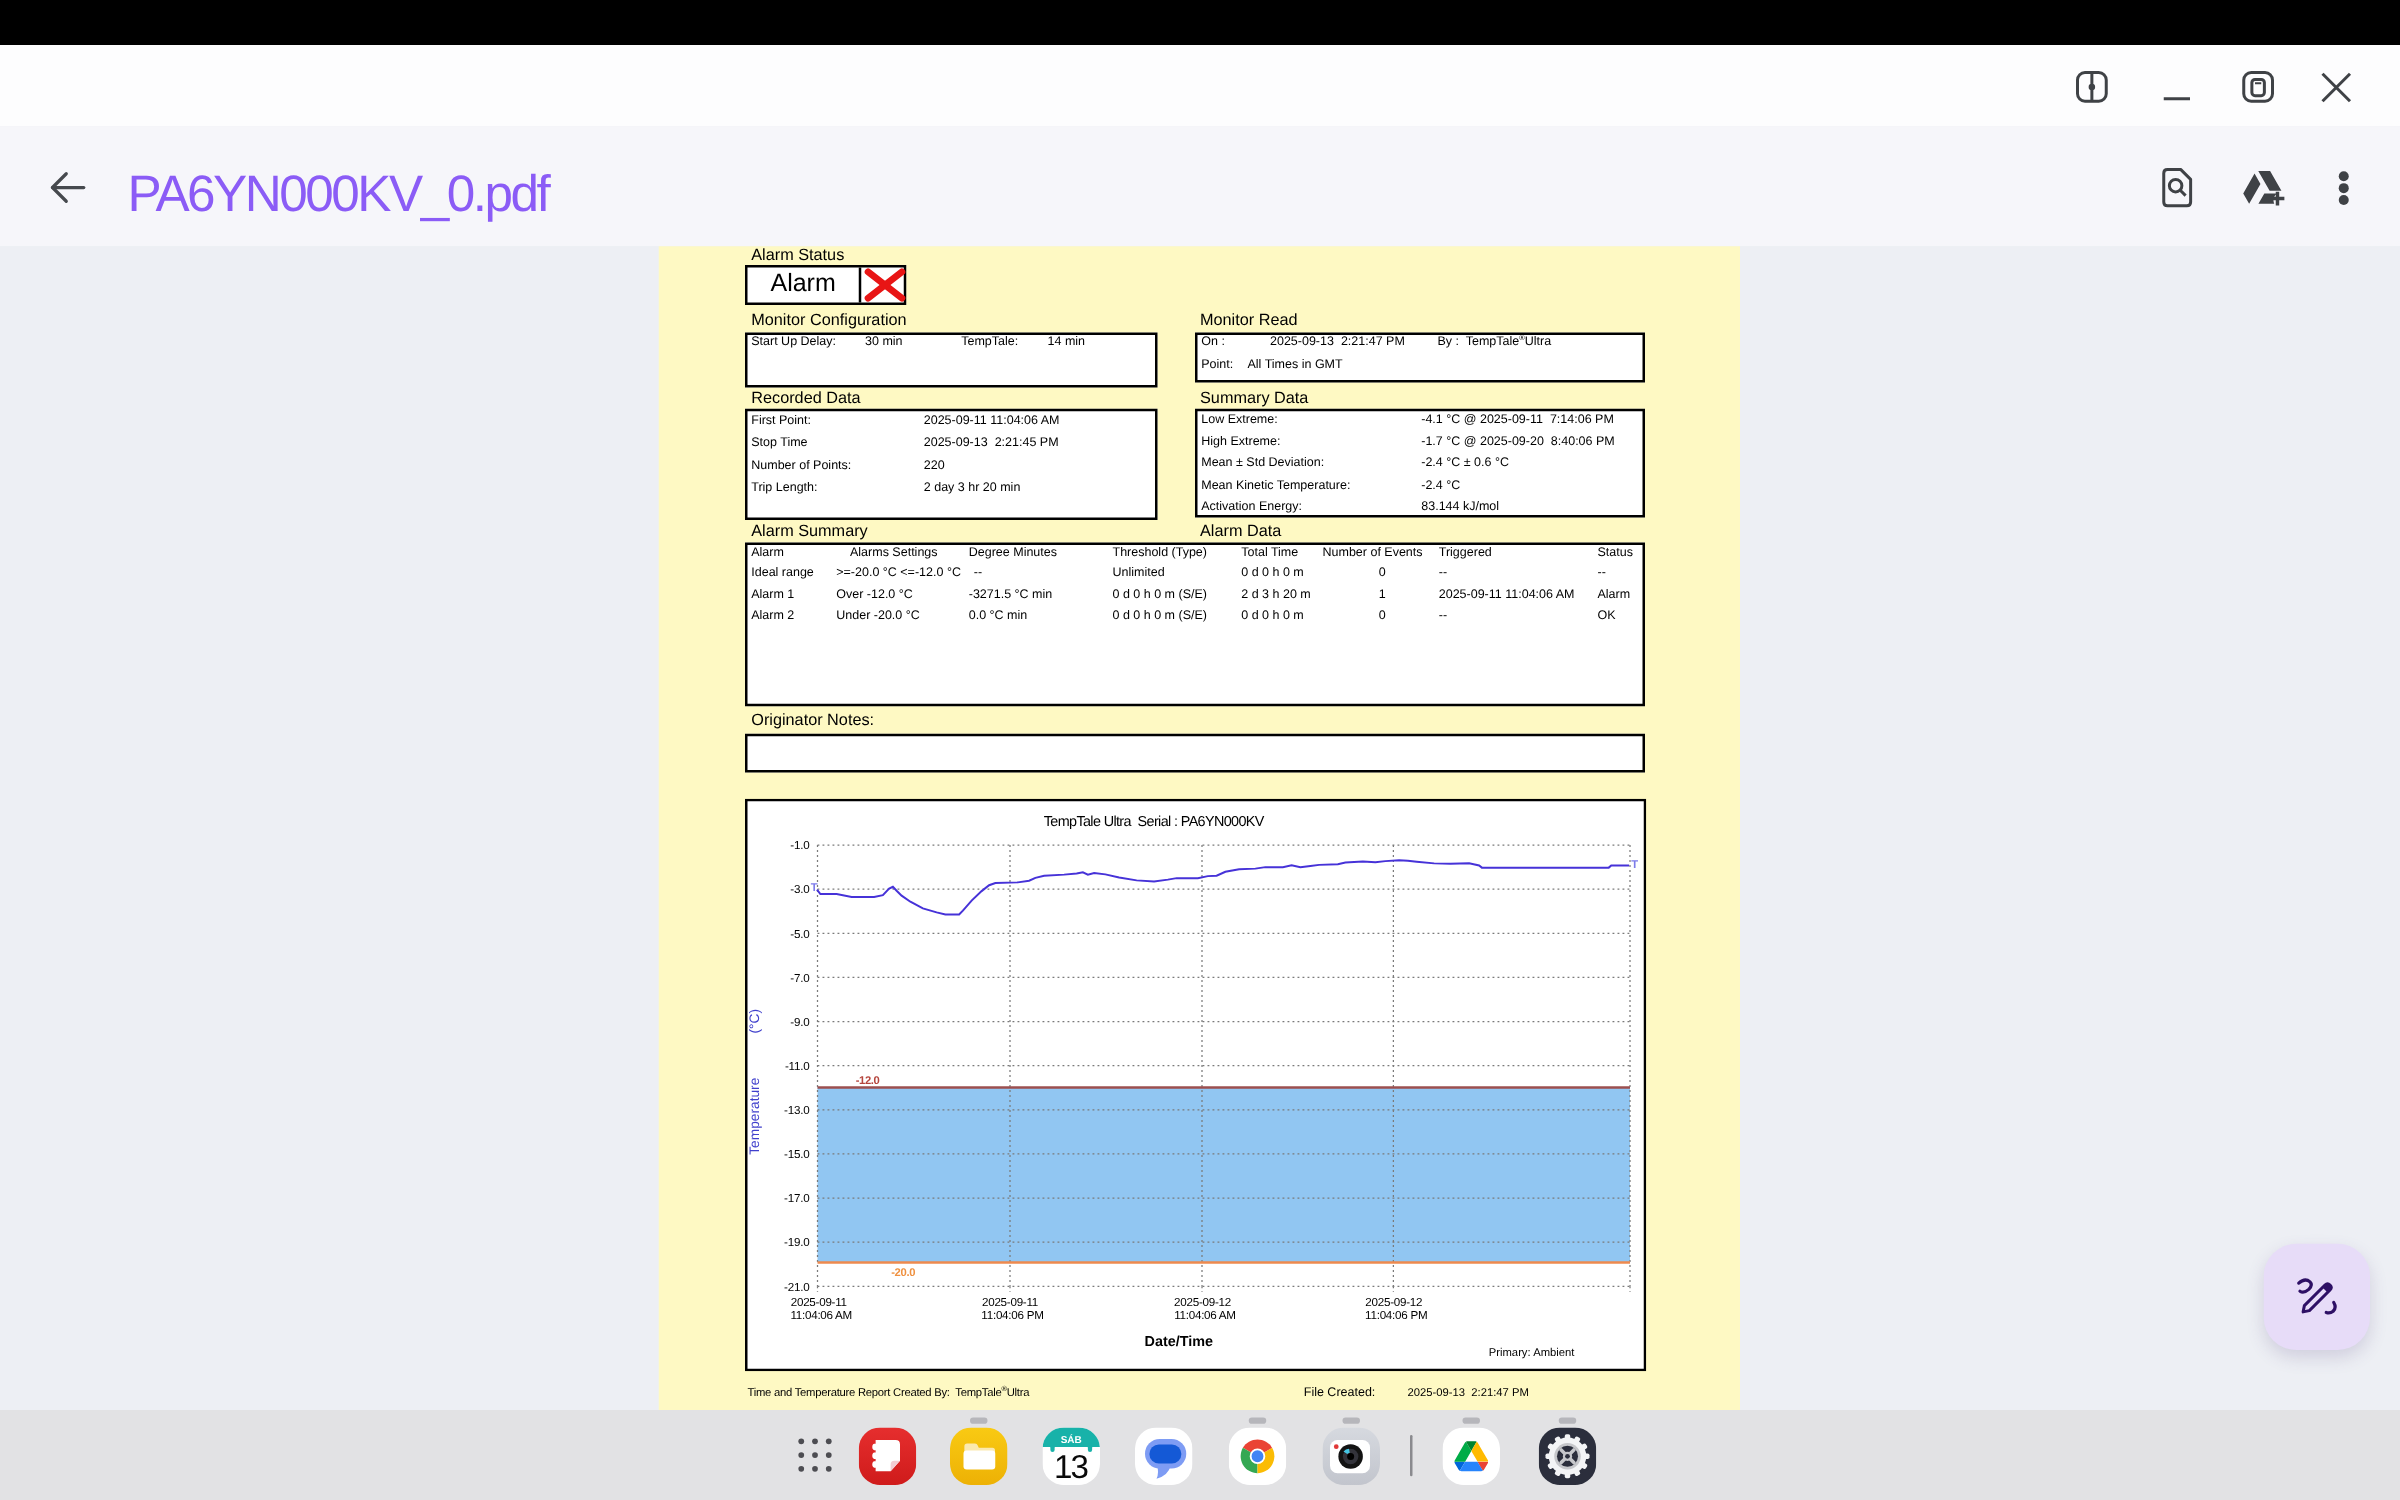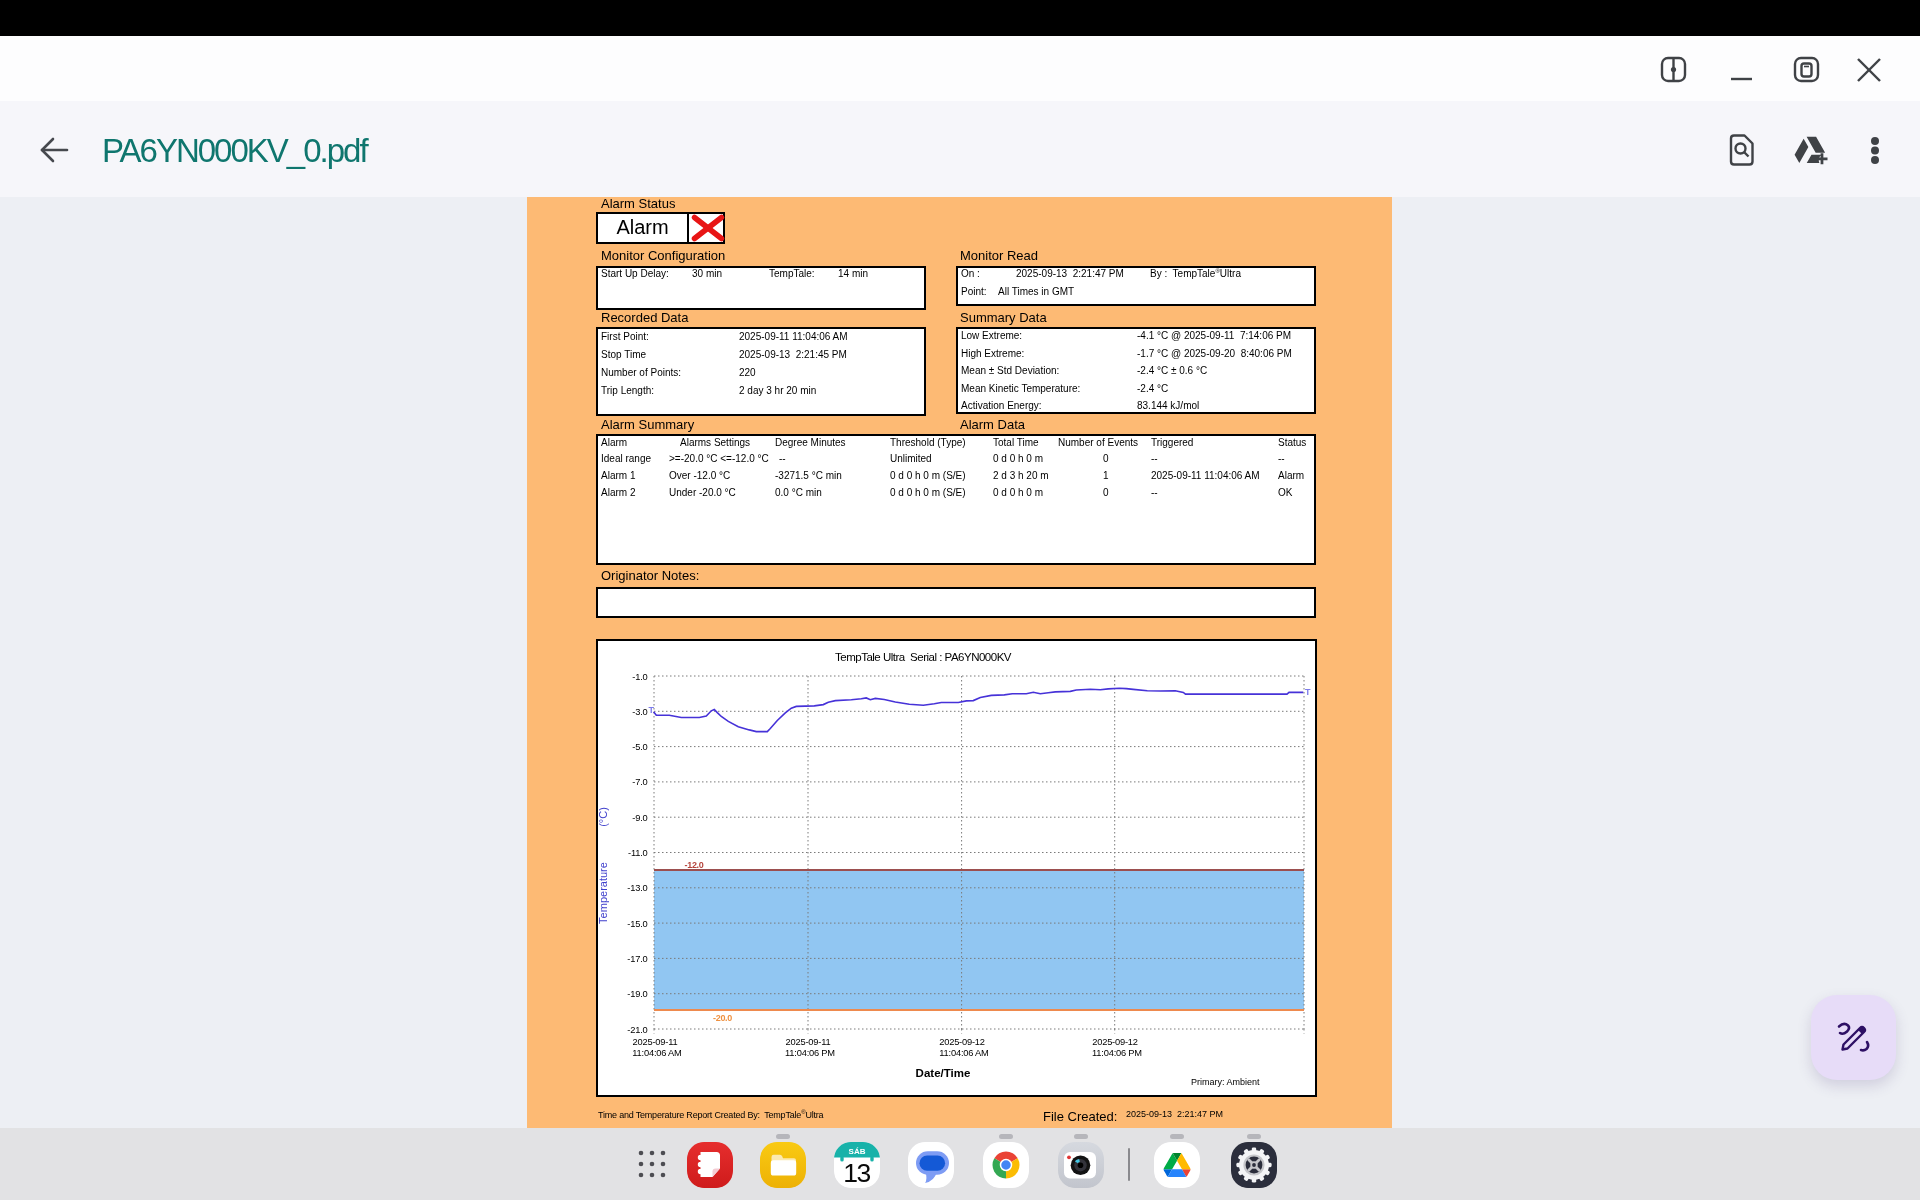--- a/index.html
+++ b/index.html
@@ -12,7 +12,7 @@
   #content { left:0; top:197px; width:1920px; height:931px; background:#edeff4; }
   #taskbar { left:0; top:1128px; width:1920px; height:72px; background:#e2e2e4; }
   #page { left:527px; top:197px; width:865px; height:931px; background:#fdba74; position:absolute; font-family:"Liberation Sans", sans-serif; color:#000; }
-  #apptitle { left:102px; top:132px; font-size:33px; color:#0f766e; letter-spacing:-2px; }
+  #apptitle { left:102px; top:132px; font-size:41px; color:#8b5cf6; letter-spacing:-2px; }
   .hdr { position:absolute; font-size:13px; color:#000; }
   .box { position:absolute; border:2px solid #000; background:#fff; }
   .t { position:absolute; font-size:10px; white-space:pre; }

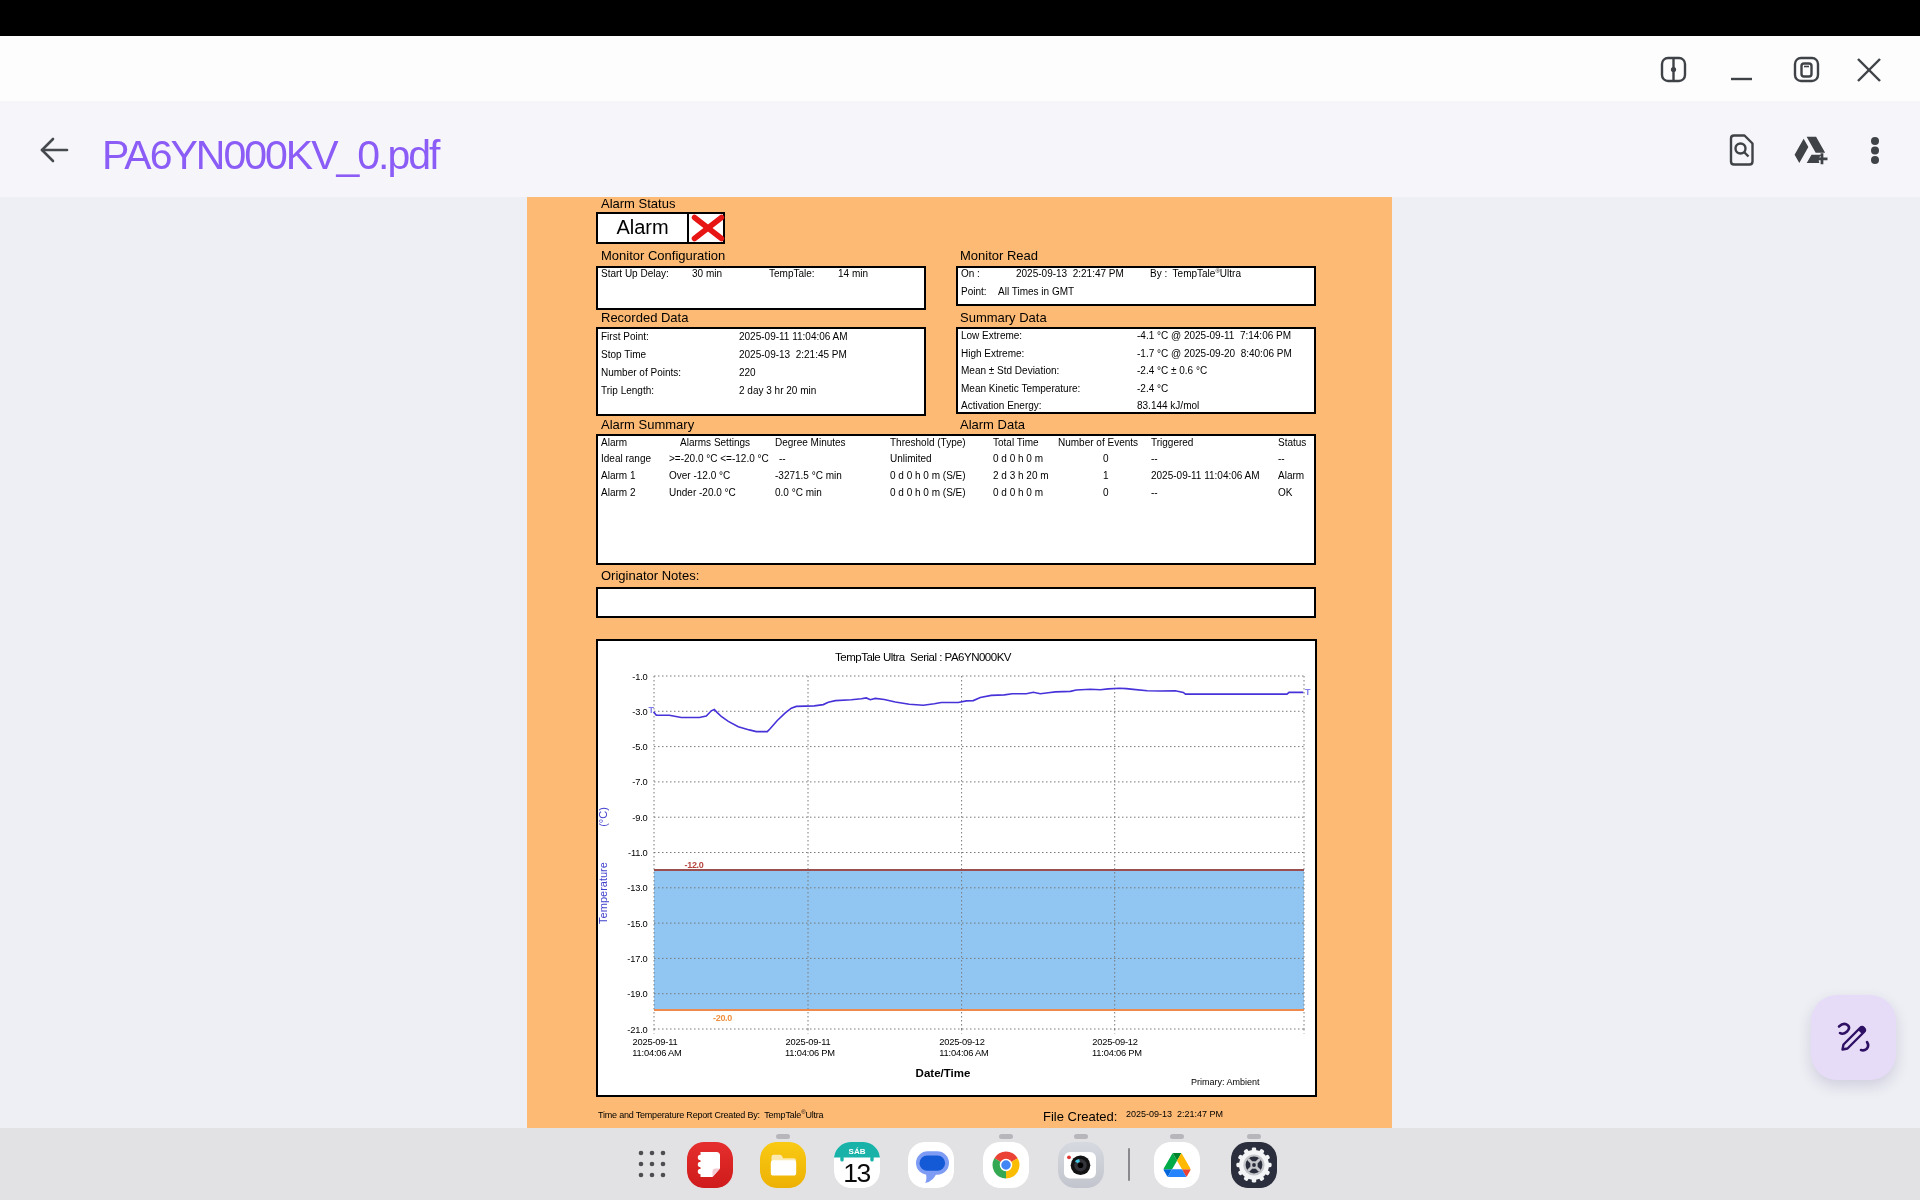--- a/index.html
+++ b/index.html
@@ -11,7 +11,7 @@
   #appbar { left:0; top:101px; width:1920px; height:96px; background:#f6f6fa; }
   #content { left:0; top:197px; width:1920px; height:931px; background:#edeff4; }
   #taskbar { left:0; top:1128px; width:1920px; height:72px; background:#e2e2e4; }
-  #page { left:527px; top:197px; width:865px; height:931px; background:#fdba74; position:absolute; font-family:"Liberation Sans", sans-serif; color:#000; }
+  #page { left:527px; top:197px; width:865px; height:931px; background:#fef9c3; position:absolute; font-family:"Liberation Sans", sans-serif; color:#000; }
   #apptitle { left:102px; top:132px; font-size:41px; color:#8b5cf6; letter-spacing:-2px; }
   .hdr { position:absolute; font-size:13px; color:#000; }
   .box { position:absolute; border:2px solid #000; background:#fff; }

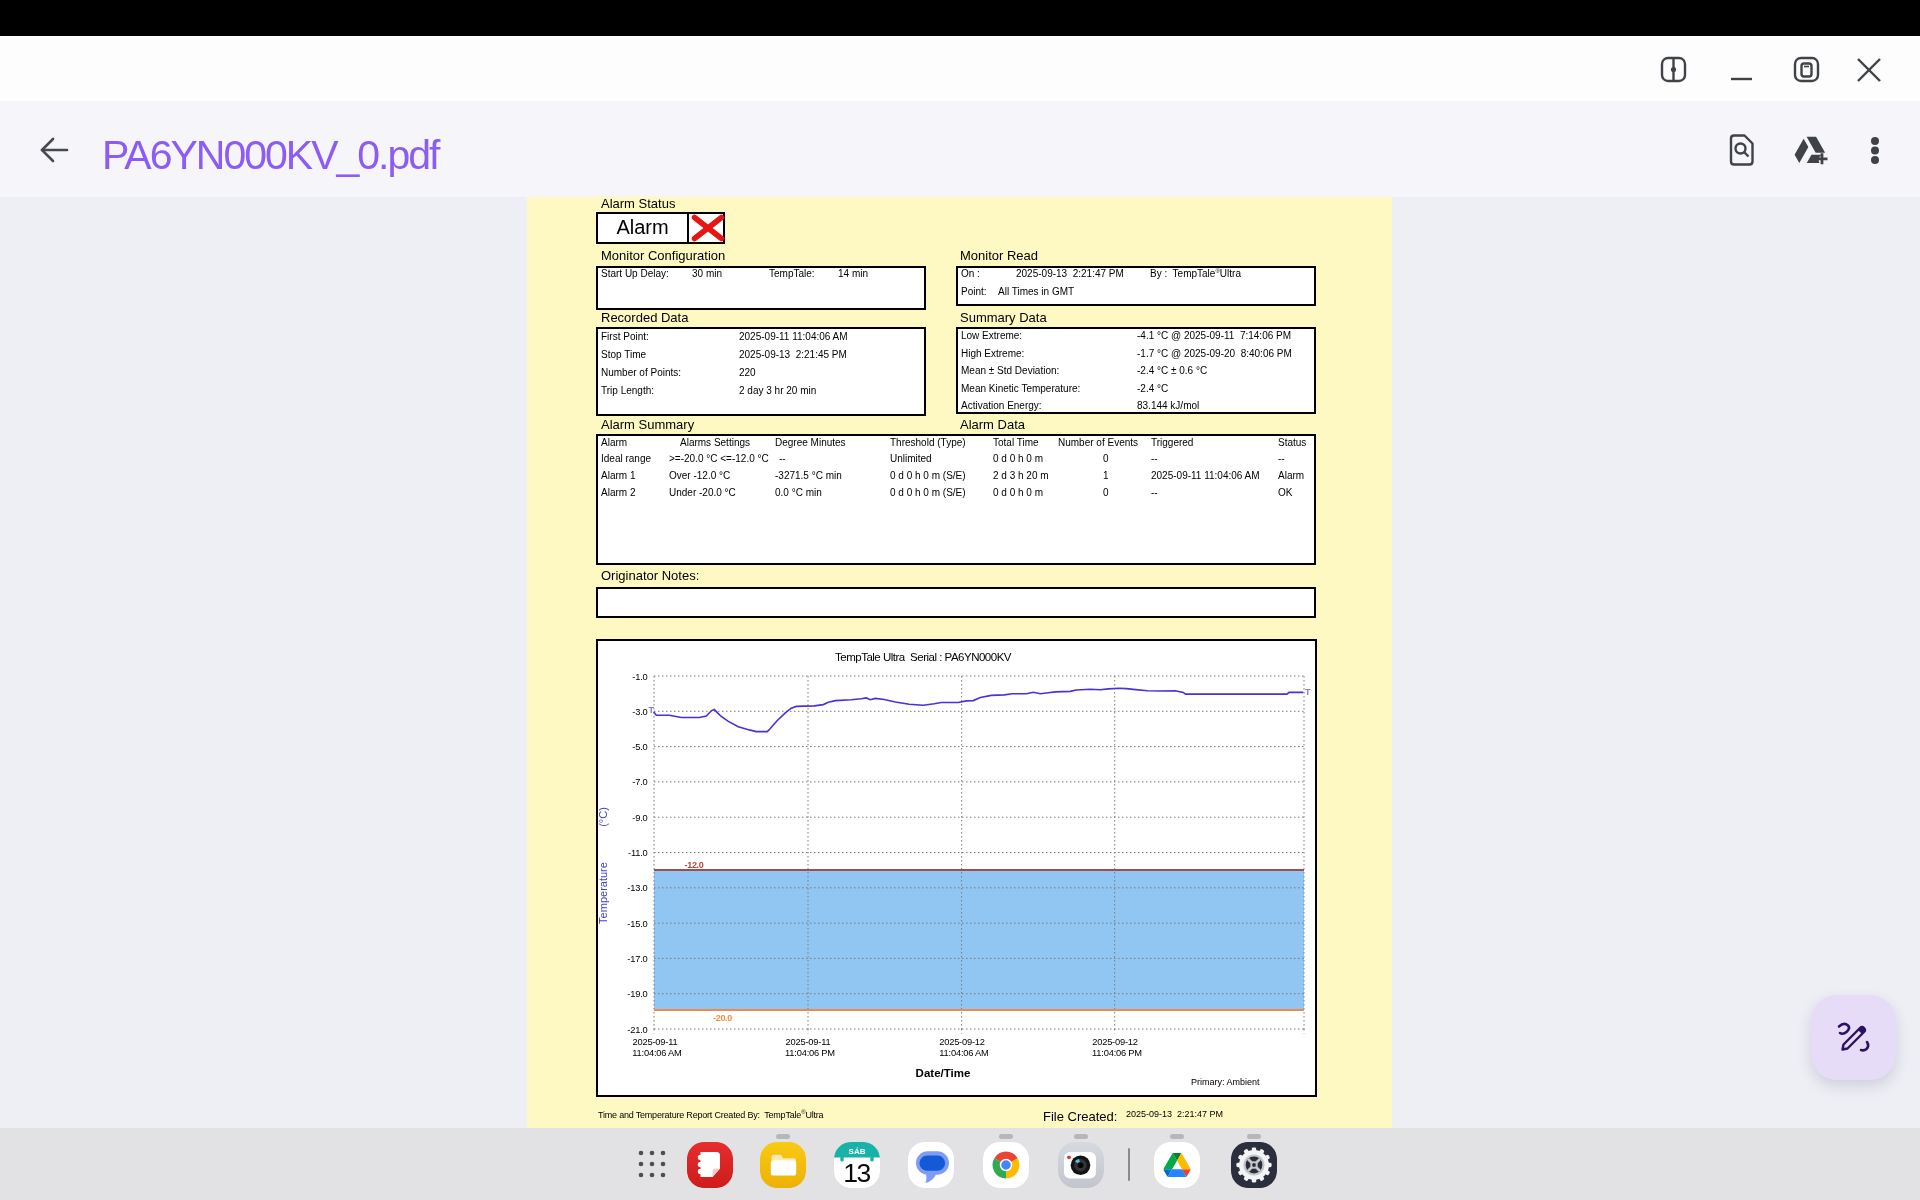--- a/index.html
+++ b/index.html
@@ -233,7 +233,7 @@
     </svg>
 
     <div class="t" style="left:71px;top:912px;font-size:9px;letter-spacing:-0.2px">Time and Temperature Report Created By:  TempTale<sup class="reg">®</sup>Ultra</div>
-    <div class="t" style="left:516px;top:912px;font-size:13px">File Created:</div>
+    <div class="t" style="left:516px;top:912px;font-size:10px">File Created:</div>
     <div class="t" style="left:599px;top:912px;font-size:9px">2025-09-13  2:21:47 PM</div>
   </div>
 

